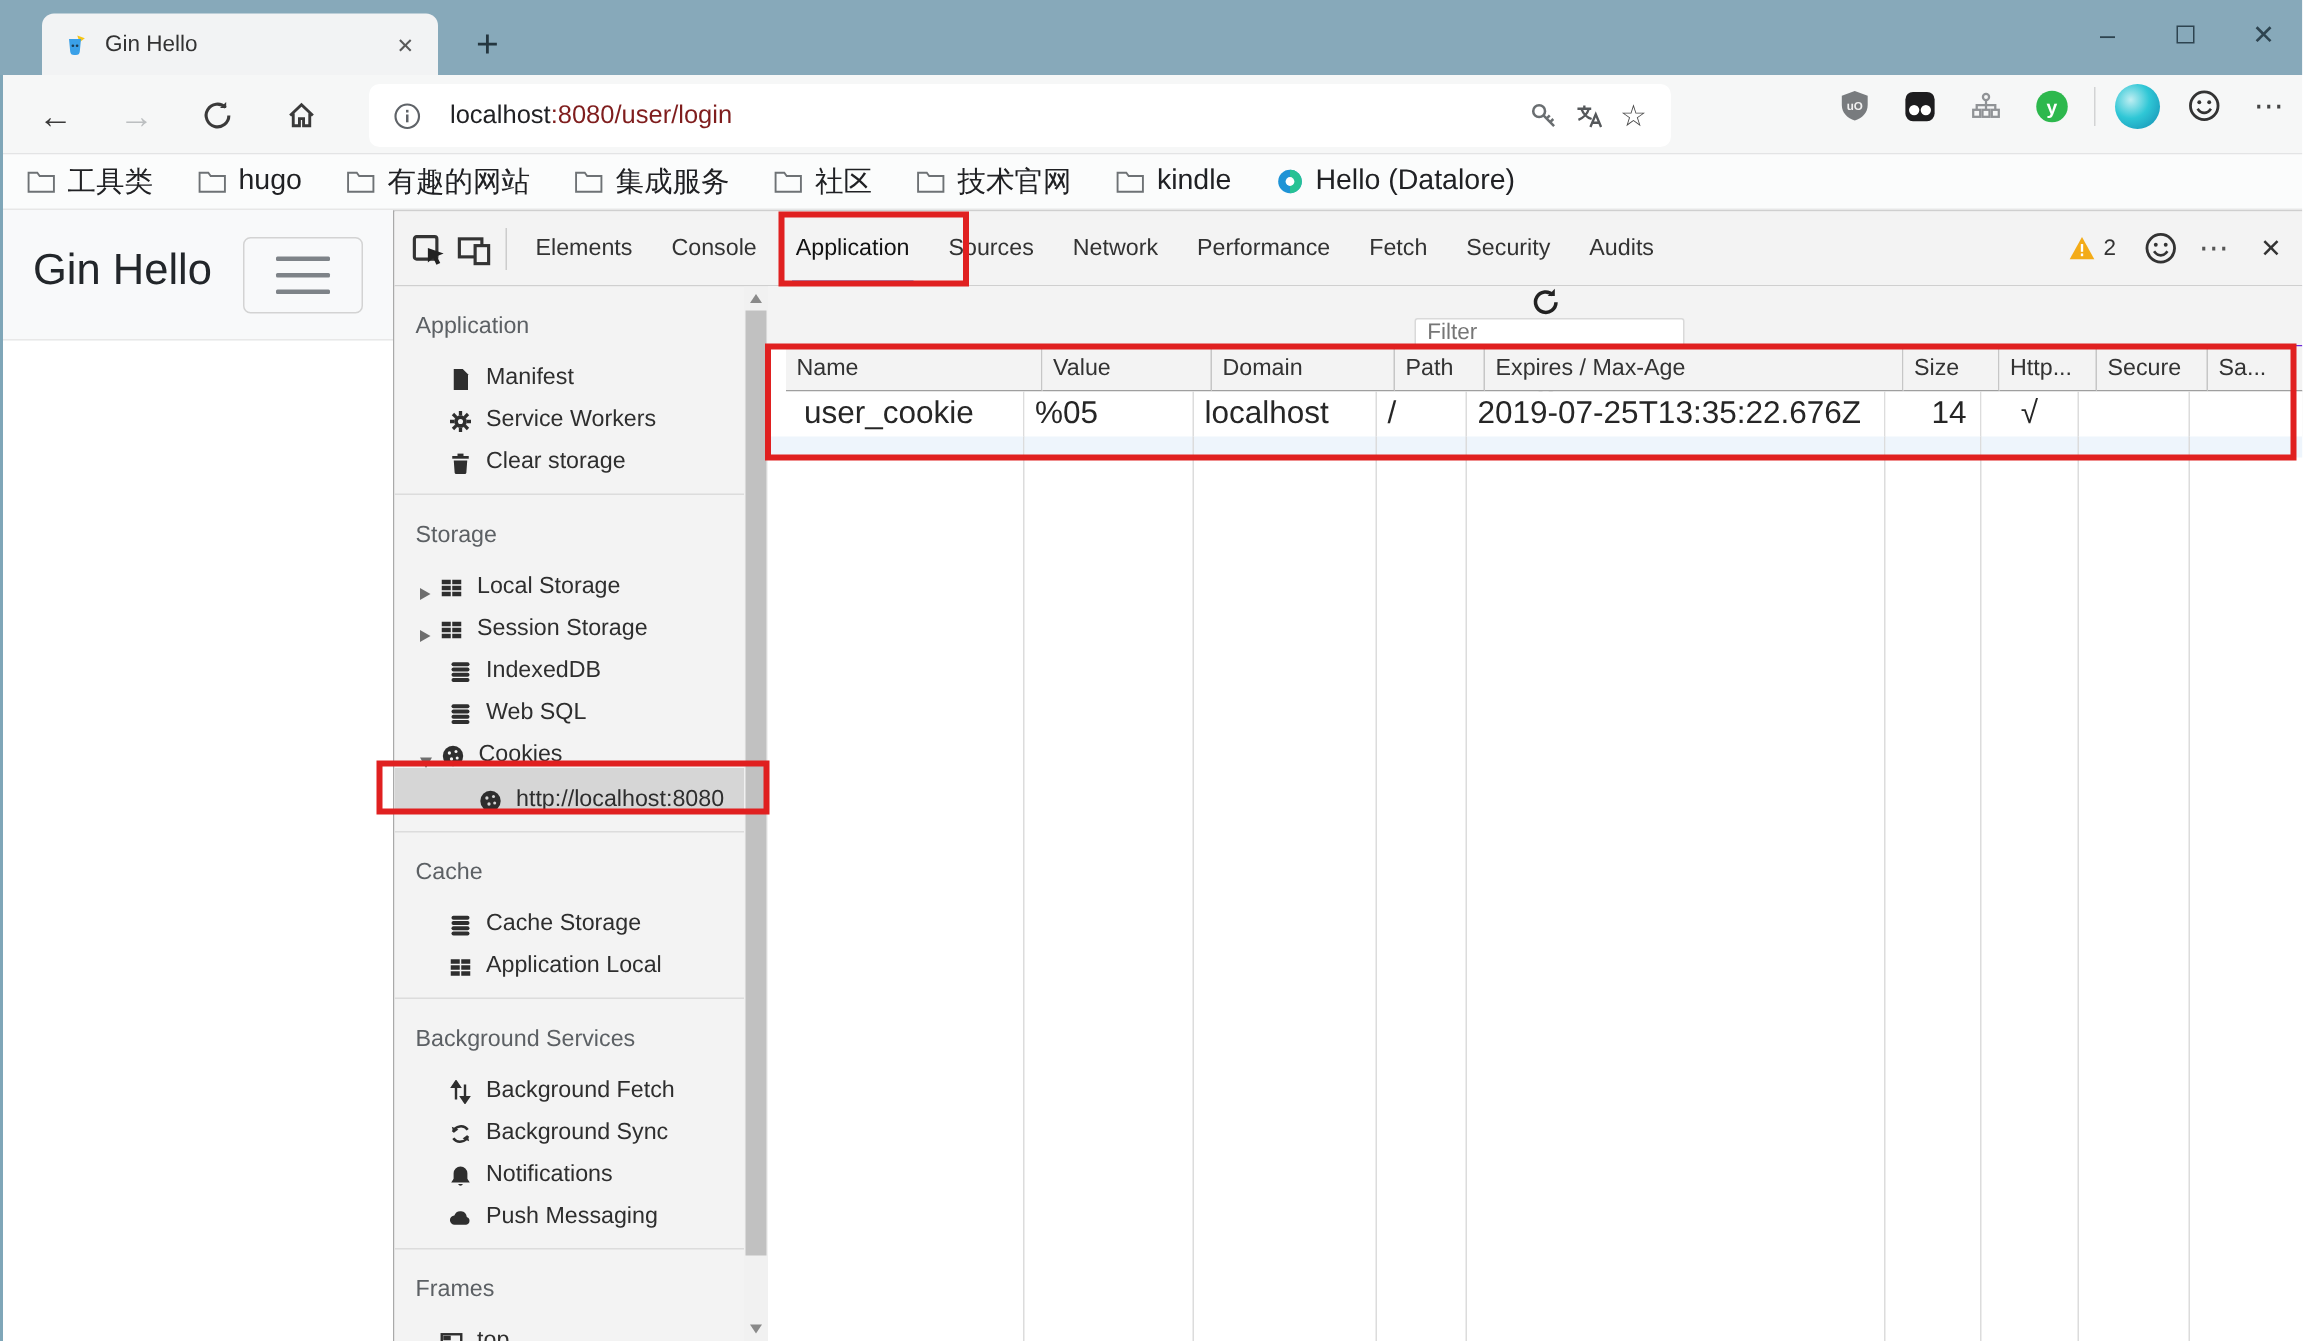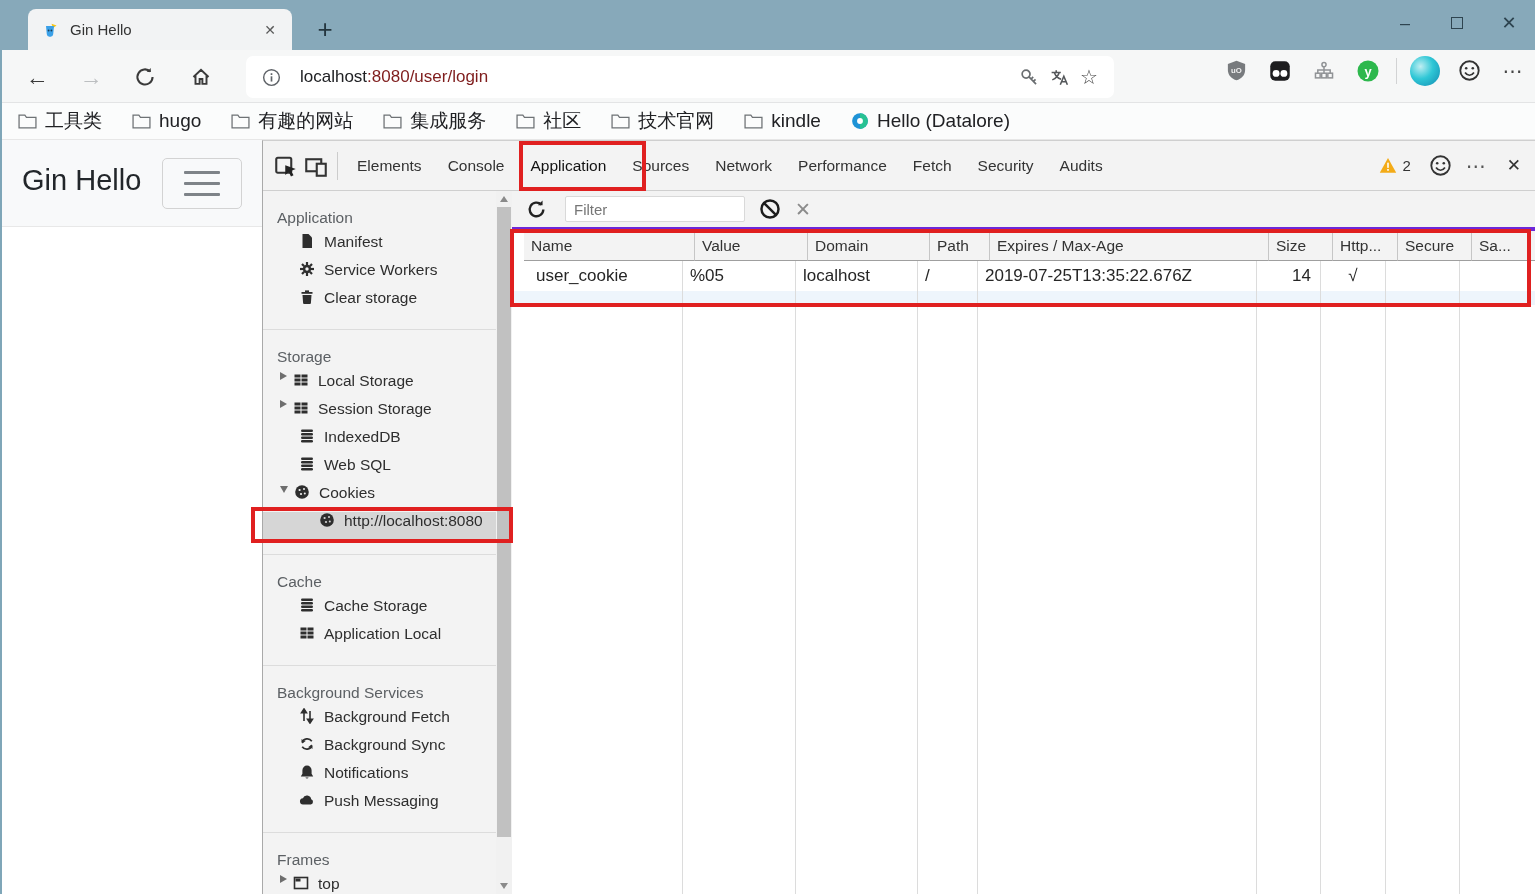--- a/index.html
+++ b/index.html
@@ -100,7 +100,7 @@
   
   .dt-main { position:absolute; left:249px; top:50px; right:0; bottom:0; background:#fff; }
   .ck-toolbar { position:absolute; left:0; top:0; right:0; height:40px; background:#f3f3f3;
-                border-bottom:4px solid #6d28d9; display:flex; align-items:center; }
+                border-bottom:1px solid #6d28d9; display:flex; align-items:center;flex-direction:column; }
   .ck-toolbar .icon { margin-left:14px; display:flex; }
   .filter { width:180px; height:26px; margin-left:18px; border:1px solid #d9d9d9; background:#fff;
             border-radius:2px; font-size:15px; padding:0 8px; color:#333; font-family:inherit; }

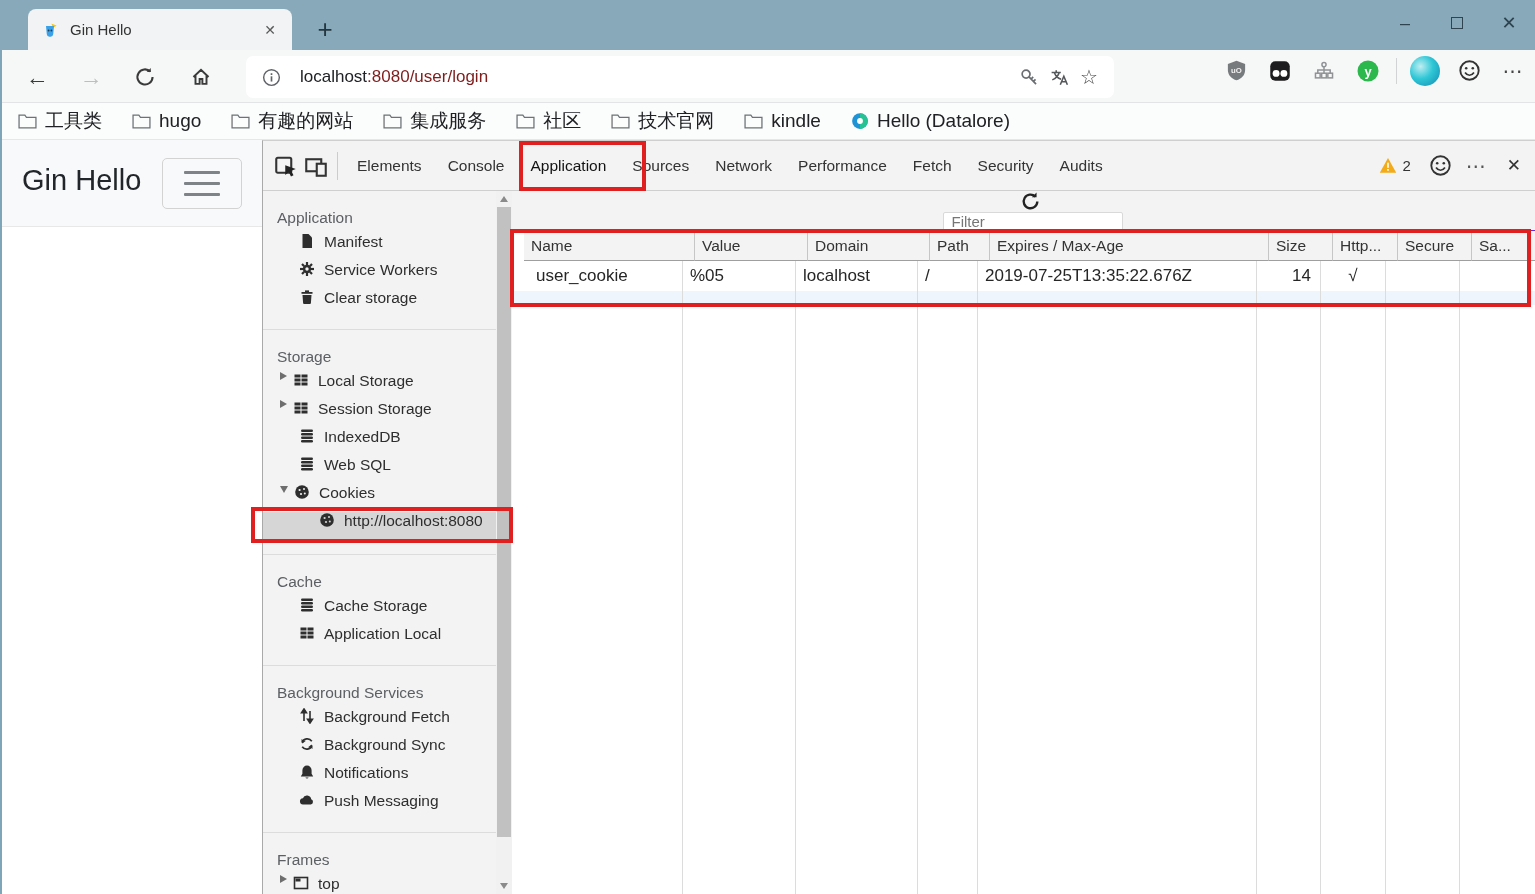--- a/index.html
+++ b/index.html
@@ -78,7 +78,7 @@
   .sec { padding:12px 0 12px; border-bottom:1px solid #dcdcdc; }
   .sec.last { border-bottom:none; }
   .sec-title { height:30px; line-height:30px; padding-left:14px; font-size:15.5px; color:#5c6064; }
-  .srow { height:28px; display:flex; align-items:flex-start; padding-left:36px; font-size:15.5px; color:#2e2e2e; }
+  .srow { height:28px; display:flex; align-items:flex-end; padding-left:36px; font-size:15.5px; color:#2e2e2e; }
   .srow .lbl { margin-left:9px; white-space:nowrap; }
   .srow.haspand { padding-left:17px; }
   .srow.child { padding-left:56px; height:30px; }

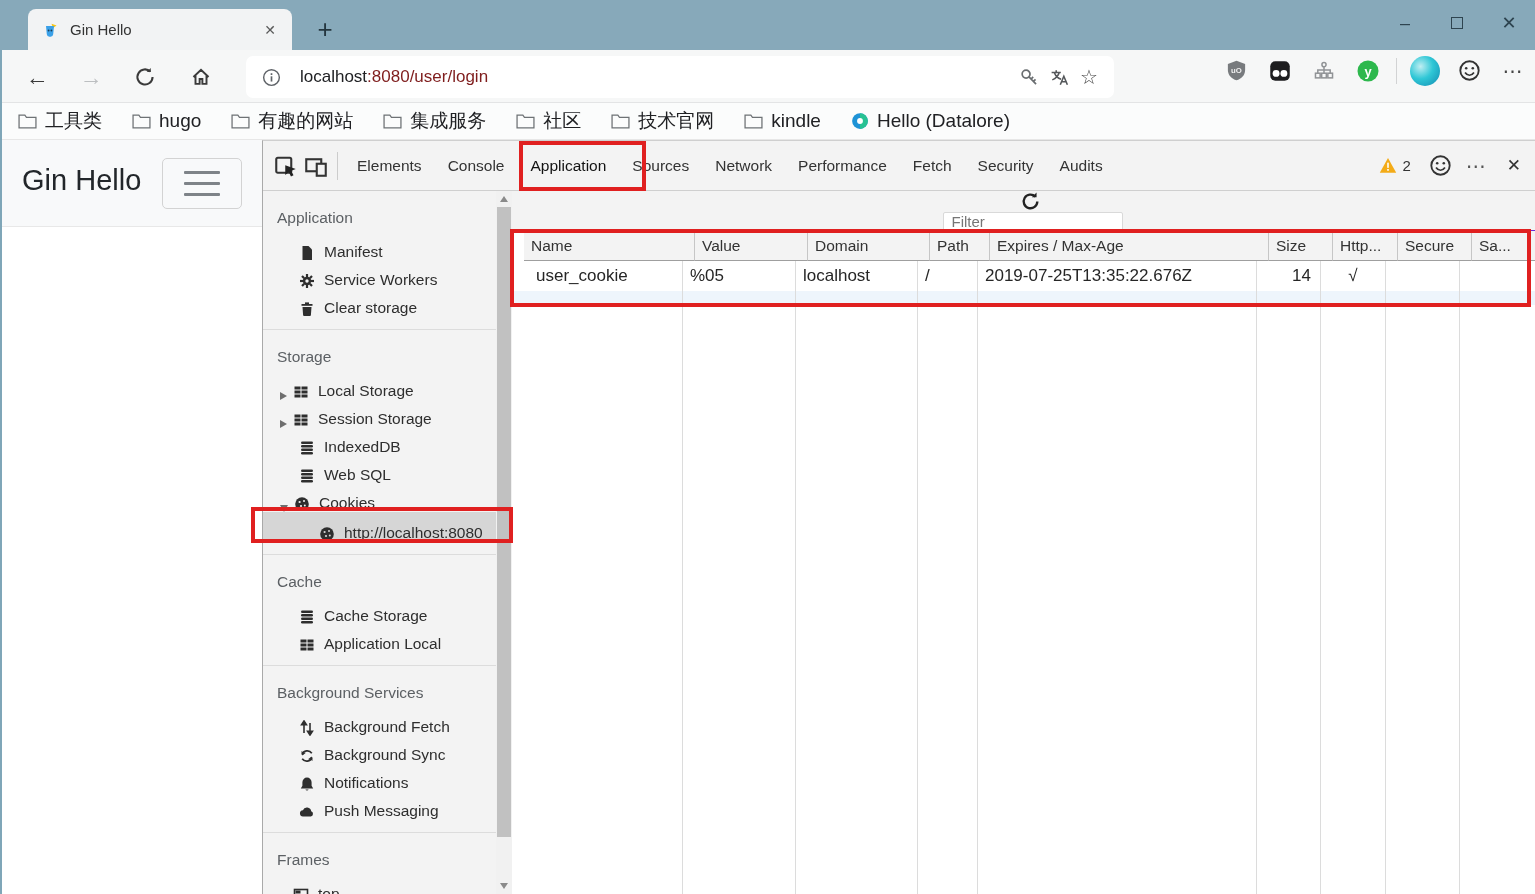--- a/index.html
+++ b/index.html
@@ -112,7 +112,7 @@
   .th { background:#f3f3f3; border-right:1px solid #c6c6c6; border-bottom:1px solid #9f9f9f;
         font-size:15.5px; color:#333; line-height:29px; padding-left:7px; white-space:nowrap; overflow:hidden; }
   .trow { position:absolute; left:0; top:70px; right:0; height:30px; }
-  .td { border-right:1px solid #dcdcdc; font-size:17px; color:#262626; line-height:30px;
+  .td { border-right:1px solid #dcdcdc; font-size:21px; color:#262626; line-height:30px;
         padding-left:7px; white-space:nowrap; overflow:hidden; background:#fff; }
   .td.name { padding-left:24px; }
   .td.num { text-align:right; padding-right:9px; padding-left:0; }

